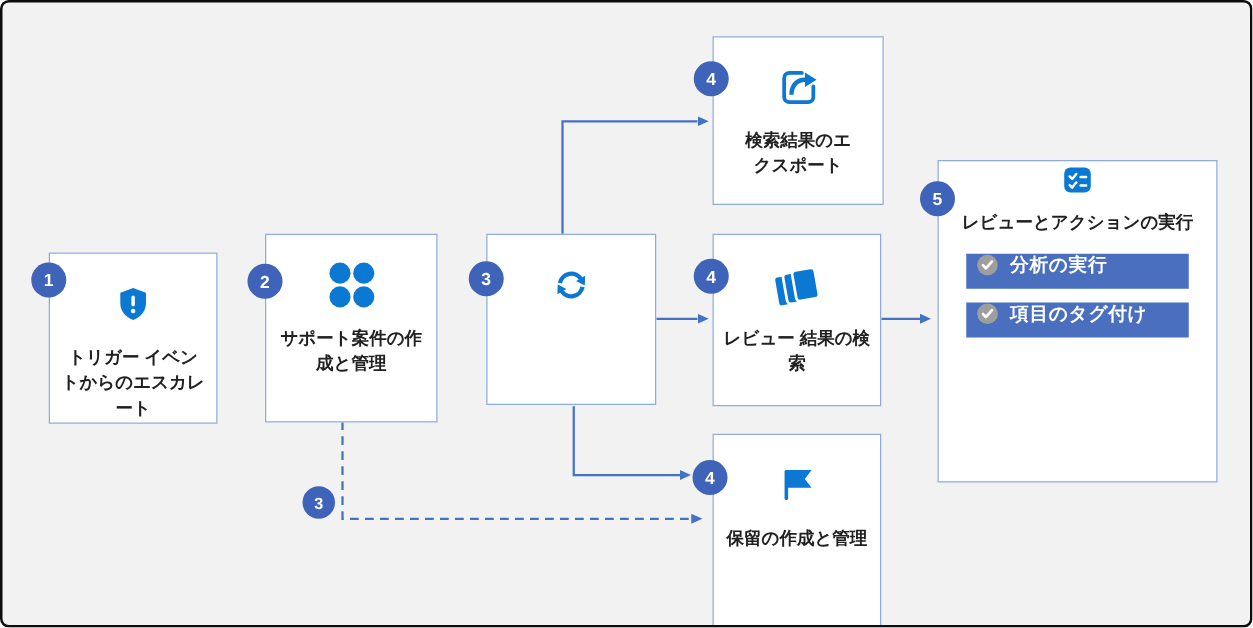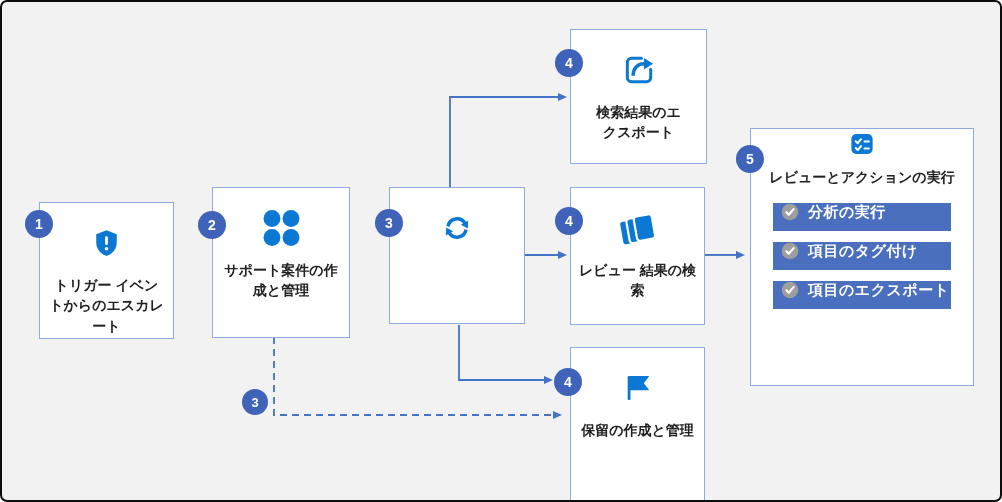--- a/index.html
+++ b/index.html
@@ -187,13 +187,6 @@
         </svg>
         <span class="action-label">項目のタグ付け</span>
       </div>
-      <div class="action-bar">
-        <svg width="18" height="18" viewBox="0 0 20 20">
-          <circle cx="10" cy="10" r="9.2" fill="#9e9e9e"></circle>
-          <path d="M6 10.2 l2.6 2.8 L14 6.8" fill="none" stroke="#ffffff" stroke-width="2.4" stroke-linecap="round" stroke-linejoin="round"></path>
-        </svg>
-        <span class="action-label">項目のエクスポート</span>
-      </div>
     </div>
   </div>
 

